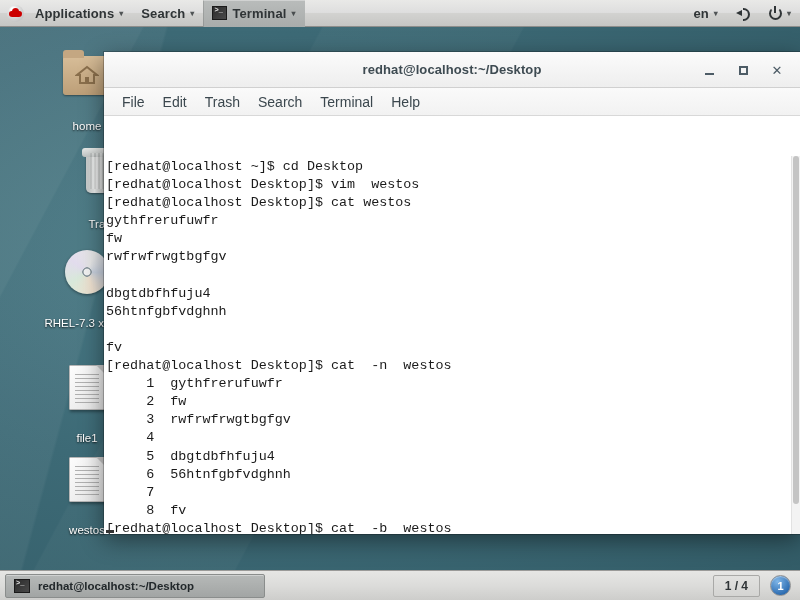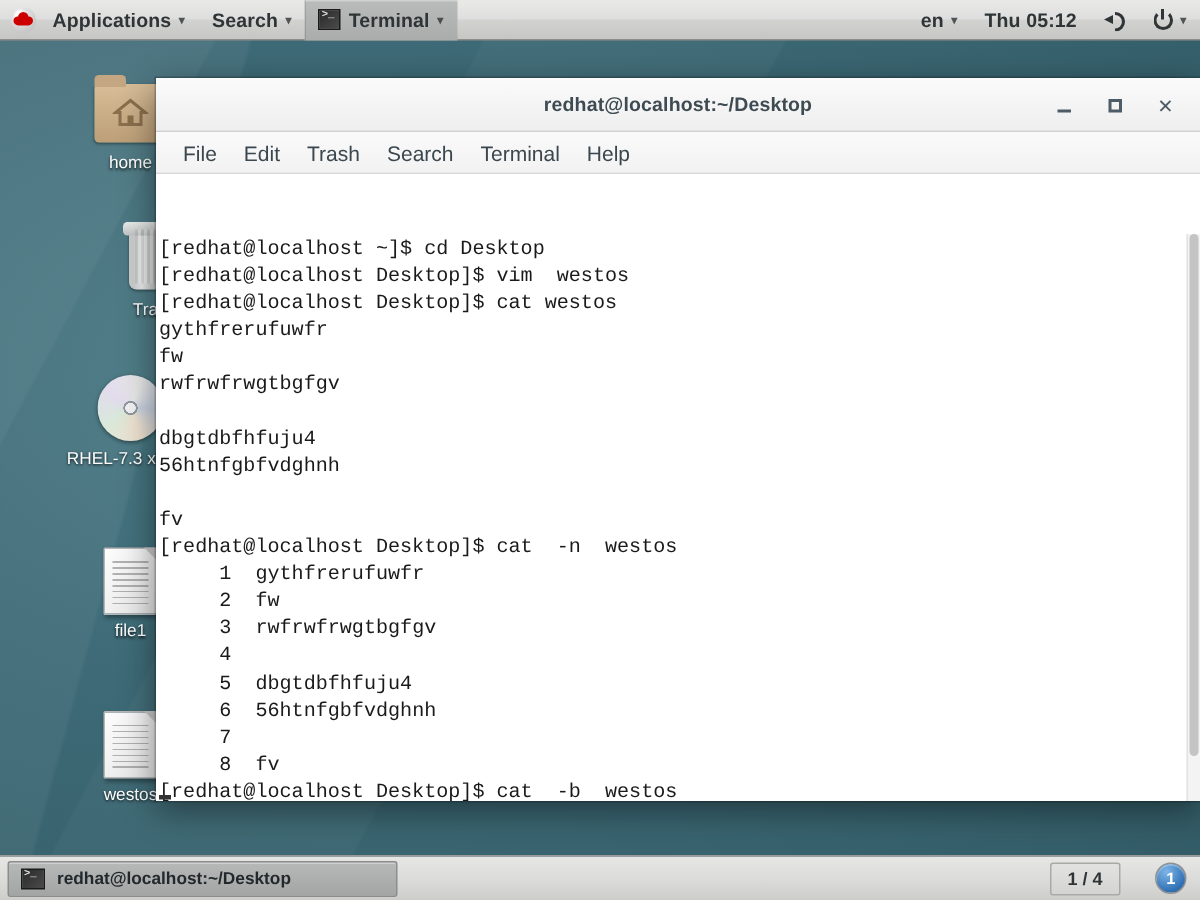--- a/index.html
+++ b/index.html
@@ -302,9 +302,6 @@
     <div class="panel-item">
       <span>en</span>
       <span class="caret">▾</span>
-    </div>
-    <div class="panel-item">
-      <span>Thu 05:12</span>
     </div>
     <div class="panel-item">
       <span class="spk"></span>

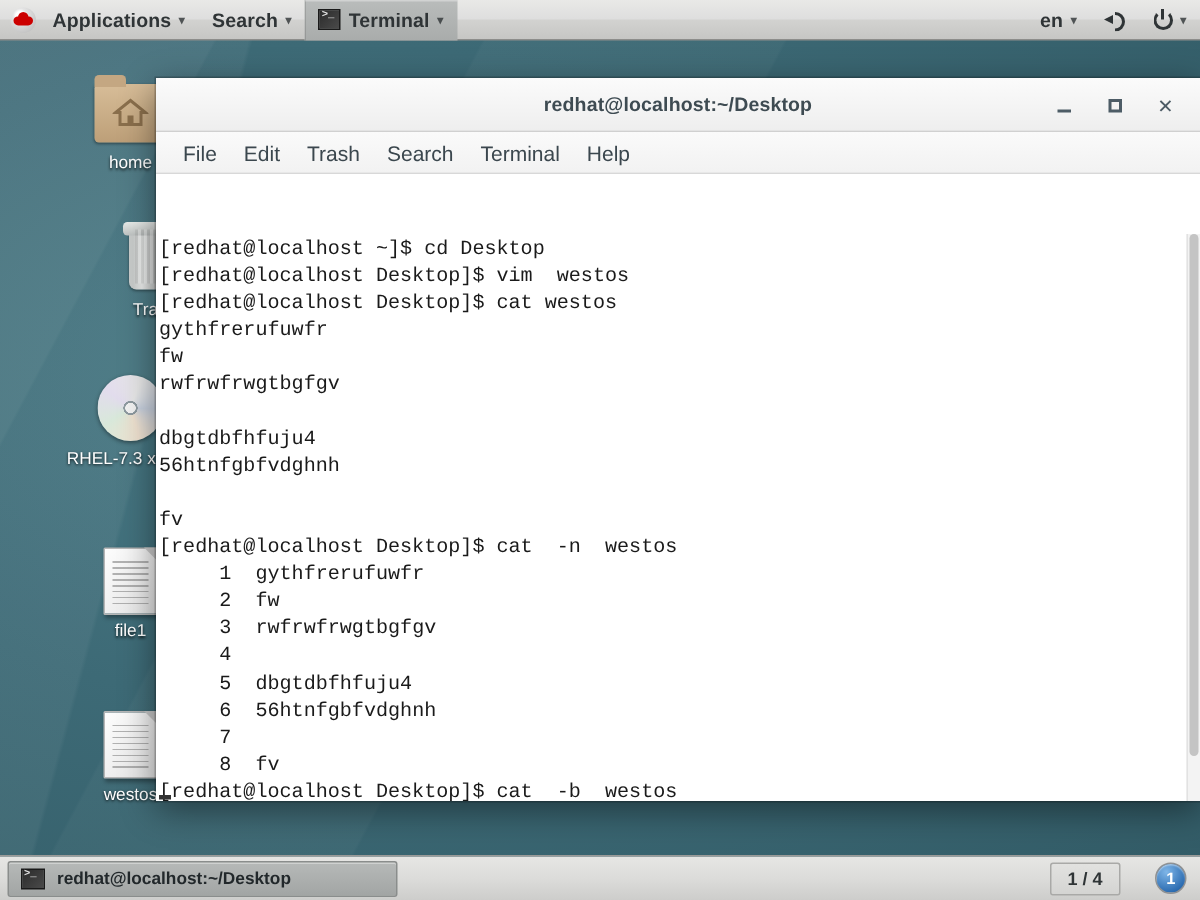--- a/index.html
+++ b/index.html
@@ -87,7 +87,7 @@
   .dicon .glyph { height:54px; display:flex; align-items:center; justify-content:center; }
   .dicon .lbl {
     font-size:11.5px; color:#ffffff; line-height:13px;
-    text-shadow:0 1px 2px rgba(0,0,0,.85); margin-top:1px;
+    text-shadow:0 1px 2px rgba(0,0,0,.85); margin-top:18px;
     word-break:break-word;
   }
   .folder {

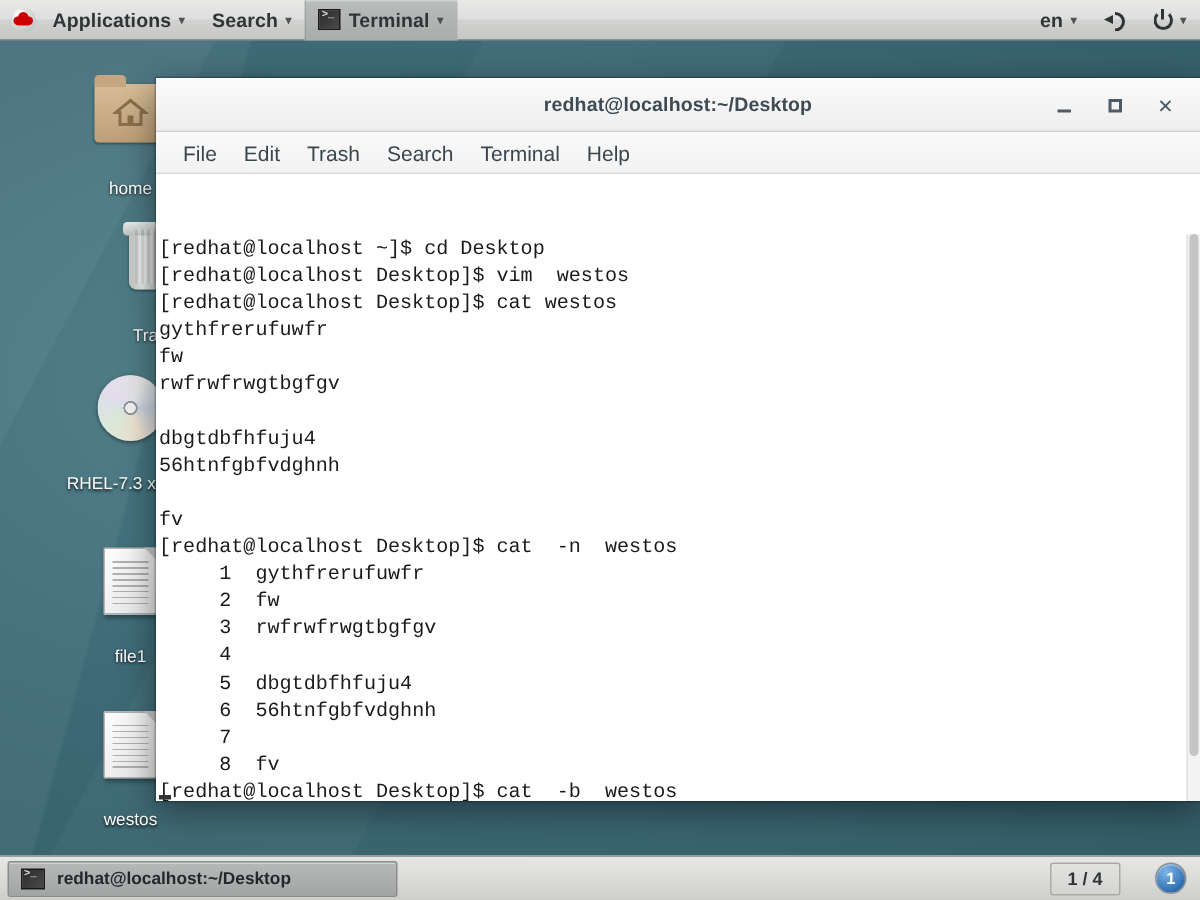--- a/index.html
+++ b/index.html
@@ -270,7 +270,7 @@
   <div class="lbl">file1</div>
 </div>
 
-<div class="dicon" style="left:44px; top:469px;">
+<div class="dicon" style="left:44px; top:452px;">
   <div class="glyph">
       <div class="doc">
         <div class="lines"></div>

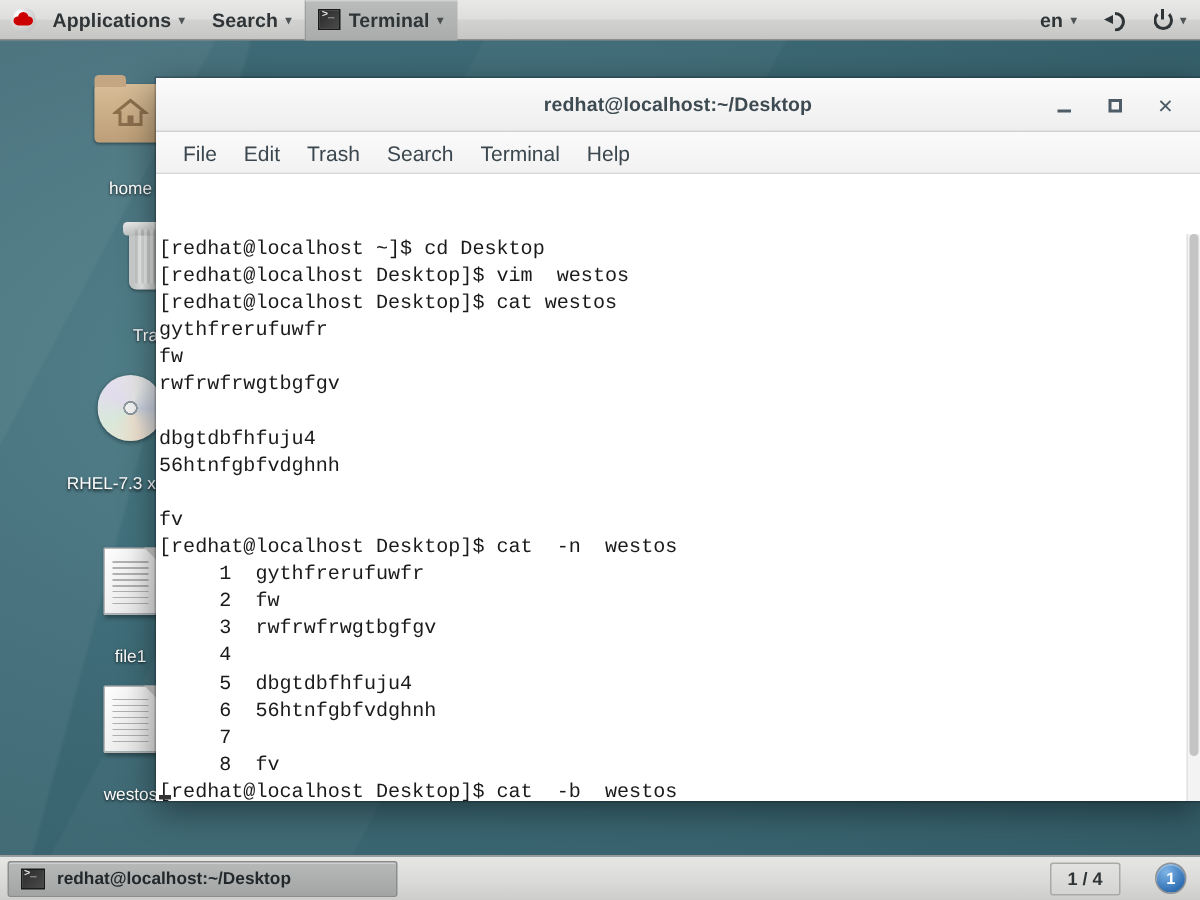--- a/index.html
+++ b/index.html
@@ -213,7 +213,7 @@
     overflow:hidden; white-space:nowrap;
   }
   #task-button .term-mini{ width:16px; height:14px; }
-  #bp-right { margin-left:auto; display:flex; align-items:center; gap:23px; padding-right:4px; }
+  #bp-right { margin-left:auto; display:flex; align-items:center; gap:10px; padding-right:4px; }
   #workspace-indicator {
     font-size:12px; font-weight:bold; color:#2f3436;
     padding:3px 11px; border:1px solid #a9a9a7; border-radius:2px;

